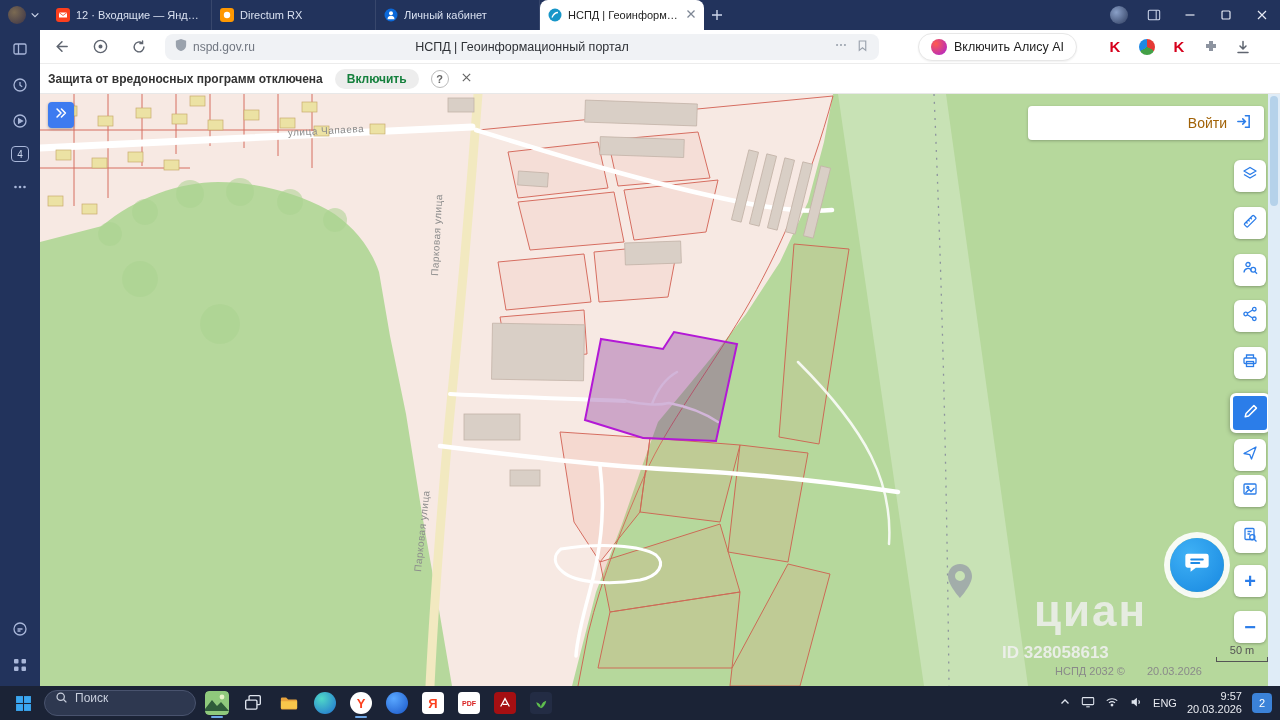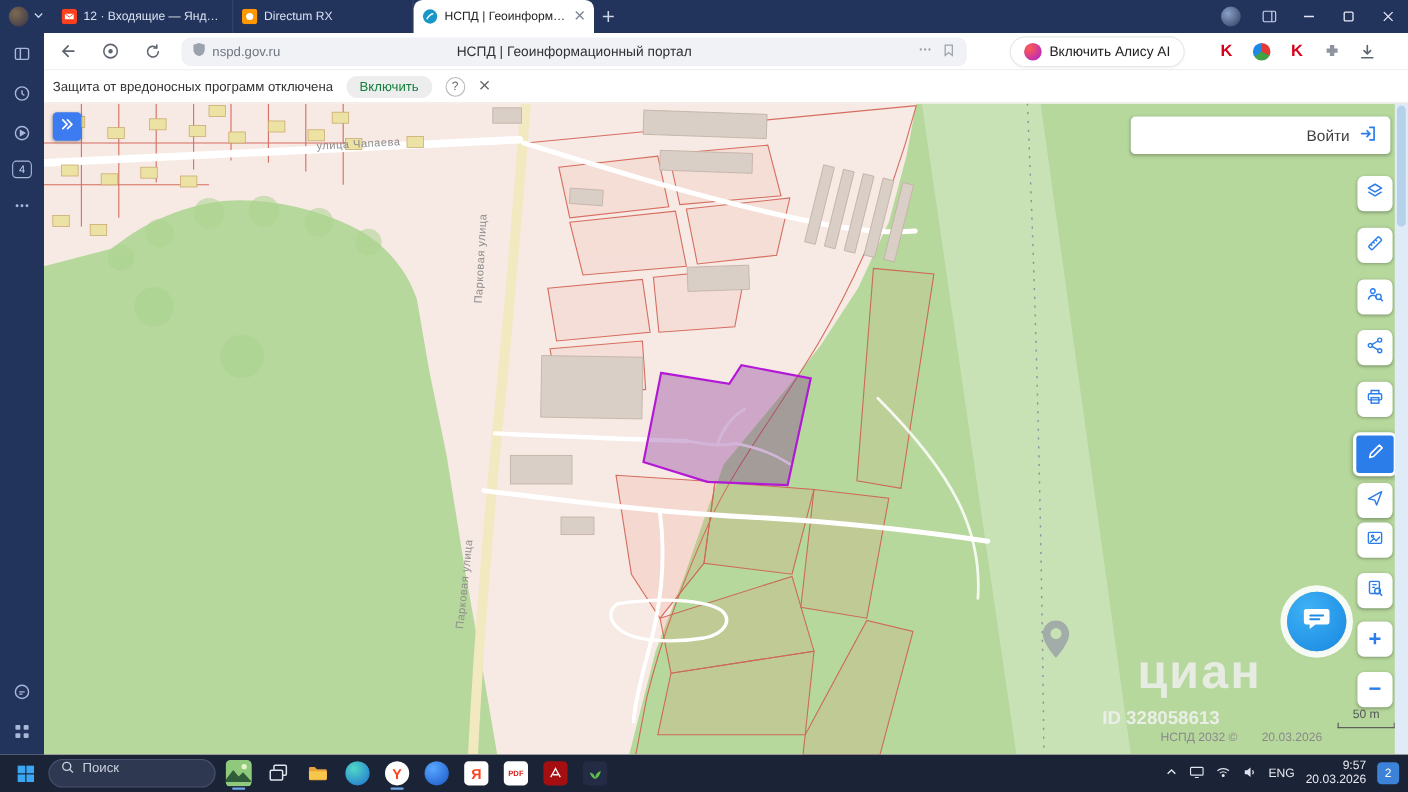--- a/index.html
+++ b/index.html
@@ -113,6 +113,16 @@
           </svg>
         </span>
       <span class="tab-label">Directum RX</span>
+    </div>
+    <div class="tab">
+      <span class="favicon">
+          <svg viewBox="0 0 14 14">
+            <circle cx="7" cy="7" r="6.5" fill="#0b68d9"></circle>
+            <circle cx="7" cy="5.3" r="2" fill="#fff"></circle>
+            <path d="M3.5 11.2a3.5 3.5 0 0 1 7 0Z" fill="#fff"></path>
+          </svg>
+        </span>
+      <span class="tab-label">Личный кабинет</span>
     </div>
     <div class="tab active">
       <span class="favicon">

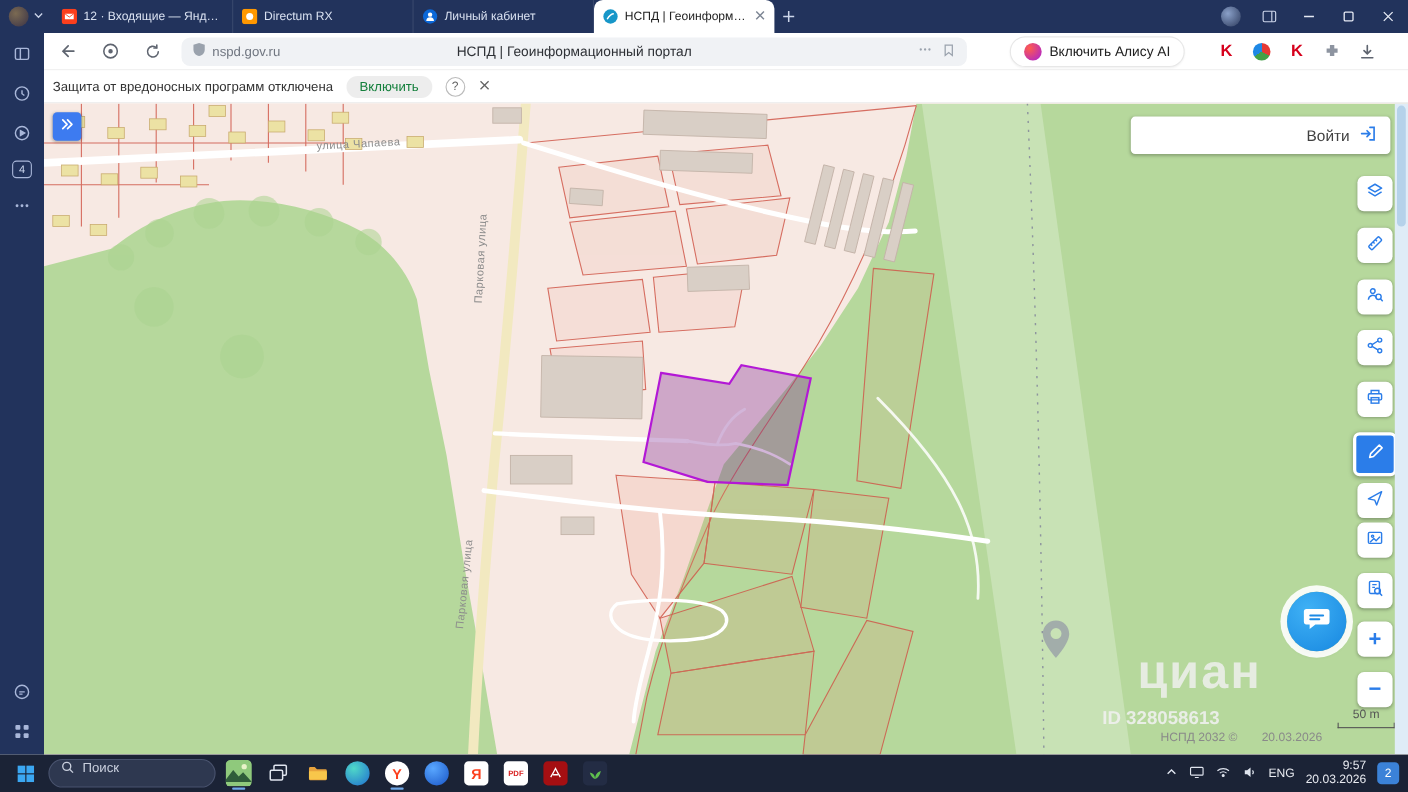--- a/index.html
+++ b/index.html
@@ -34,7 +34,7 @@
   .ext-circle { width:16px; height:16px; border-radius:50%; background:conic-gradient(#e53935 0 33%, #43a047 0 66%, #1e88e5 0 100%); }
 
   
-  .warnbar { position:absolute; left:40px; top:64px; right:0; height:30px; background:#fff; border-bottom:1px solid #e8e8e8; display:flex; align-items:center; gap:12px; padding:0 8px; font-size:12px; color:#333; }
+  .warnbar { position:absolute; left:40px; top:64px; right:0; height:30px; background:#fff; border-bottom:1px solid #e8e8e8; display:flex; align-items:center; gap:12px; padding:0 8px; font-size:12px; color:#333;font-weight:bold; }
   .enable-btn { height:20px; padding:0 12px; background:#ededed; border-radius:10px; display:flex; align-items:center; font-size:12px; color:#15803d; cursor:pointer; }
   .help-btn { width:18px; height:18px; border:1px solid #bbb; border-radius:50%; display:flex; align-items:center; justify-content:center; font-size:11px; color:#666; cursor:pointer; }
 

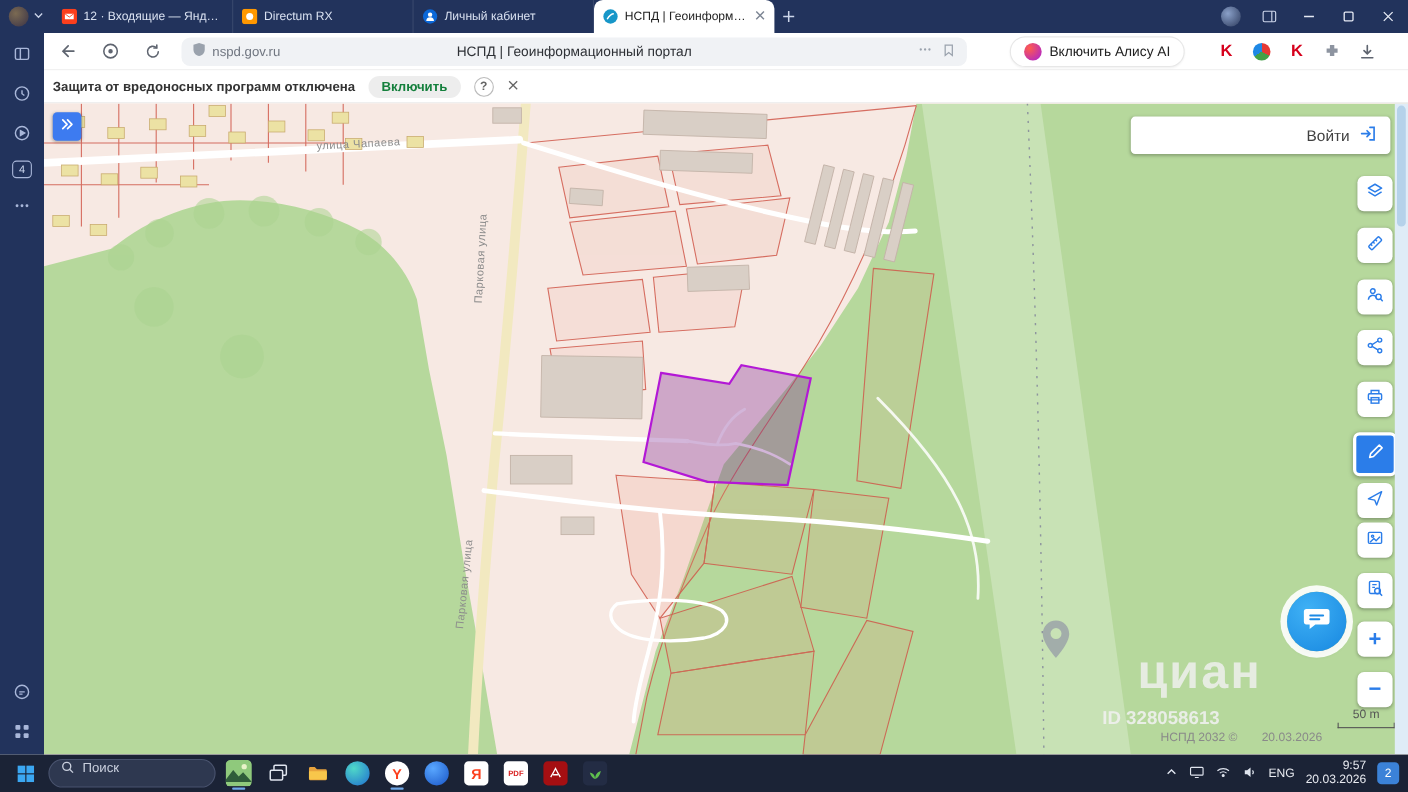--- a/index.html
+++ b/index.html
@@ -50,7 +50,7 @@
   .street { font-size:10px; fill:#8c8c8c; letter-spacing:.5px; }
 
   .expand-btn { position:absolute; left:8px; top:8px; width:26px; height:26px; background:#3d7bf0; border-radius:4px; display:flex; align-items:center; justify-content:center; box-shadow:0 1px 3px rgba(0,0,0,.3); cursor:pointer; z-index:3; }
-  .login-btn { position:absolute; top:12px; right:16px; width:236px; height:34px; background:#fff; border-radius:4px; box-shadow:0 1px 3px rgba(0,0,0,.25); display:flex; align-items:center; justify-content:flex-end; gap:8px; padding:0 12px; color:#404040; font-size:14px; cursor:pointer; z-index:3;text-align:center; }
+  .login-btn { position:absolute; top:12px; right:16px; width:236px; height:34px; background:#fff; border-radius:4px; box-shadow:0 1px 3px rgba(0,0,0,.25); display:flex; align-items:center; justify-content:flex-end; gap:8px; padding:0 12px; color:#a16207; font-size:14px; cursor:pointer; z-index:3;text-align:center; }
 
   .tool-btn { position:absolute; right:14px; width:32px; height:32px; background:#fff; border-radius:6px; box-shadow:0 1px 3px rgba(0,0,0,.28); display:flex; align-items:center; justify-content:center; color:#2b7de9; cursor:pointer; z-index:3; }
   .tool-btn.active { right:10px; width:40px; height:40px; background:#2b7de9; color:#fff; border:3px solid #fff; box-shadow:0 1px 5px rgba(0,0,0,.35); }

